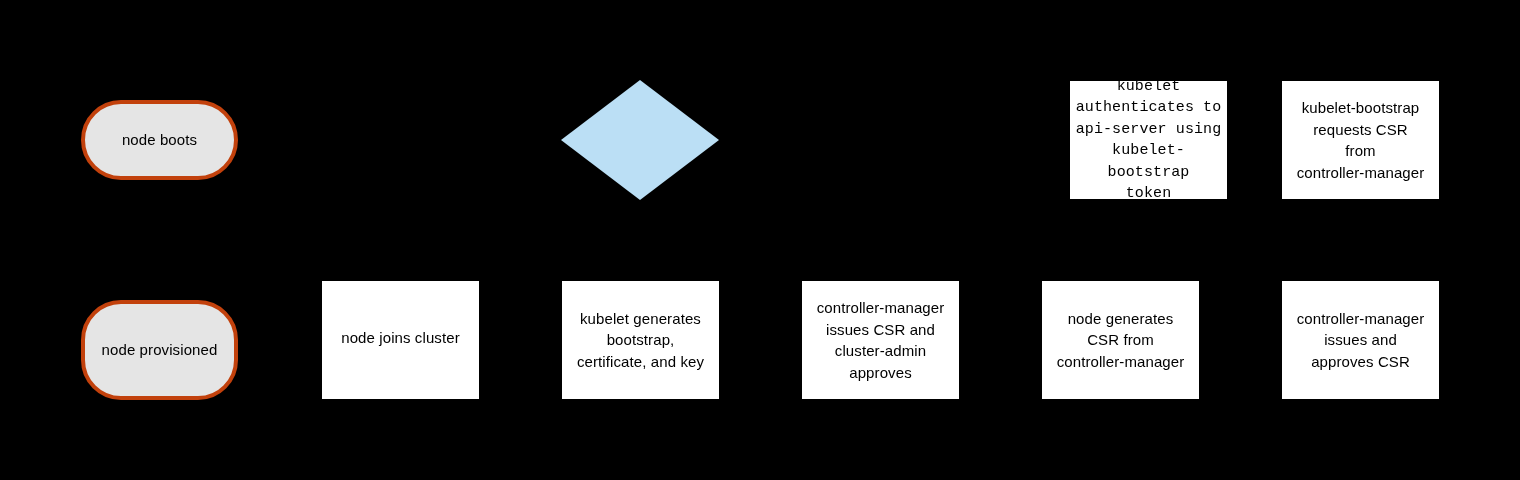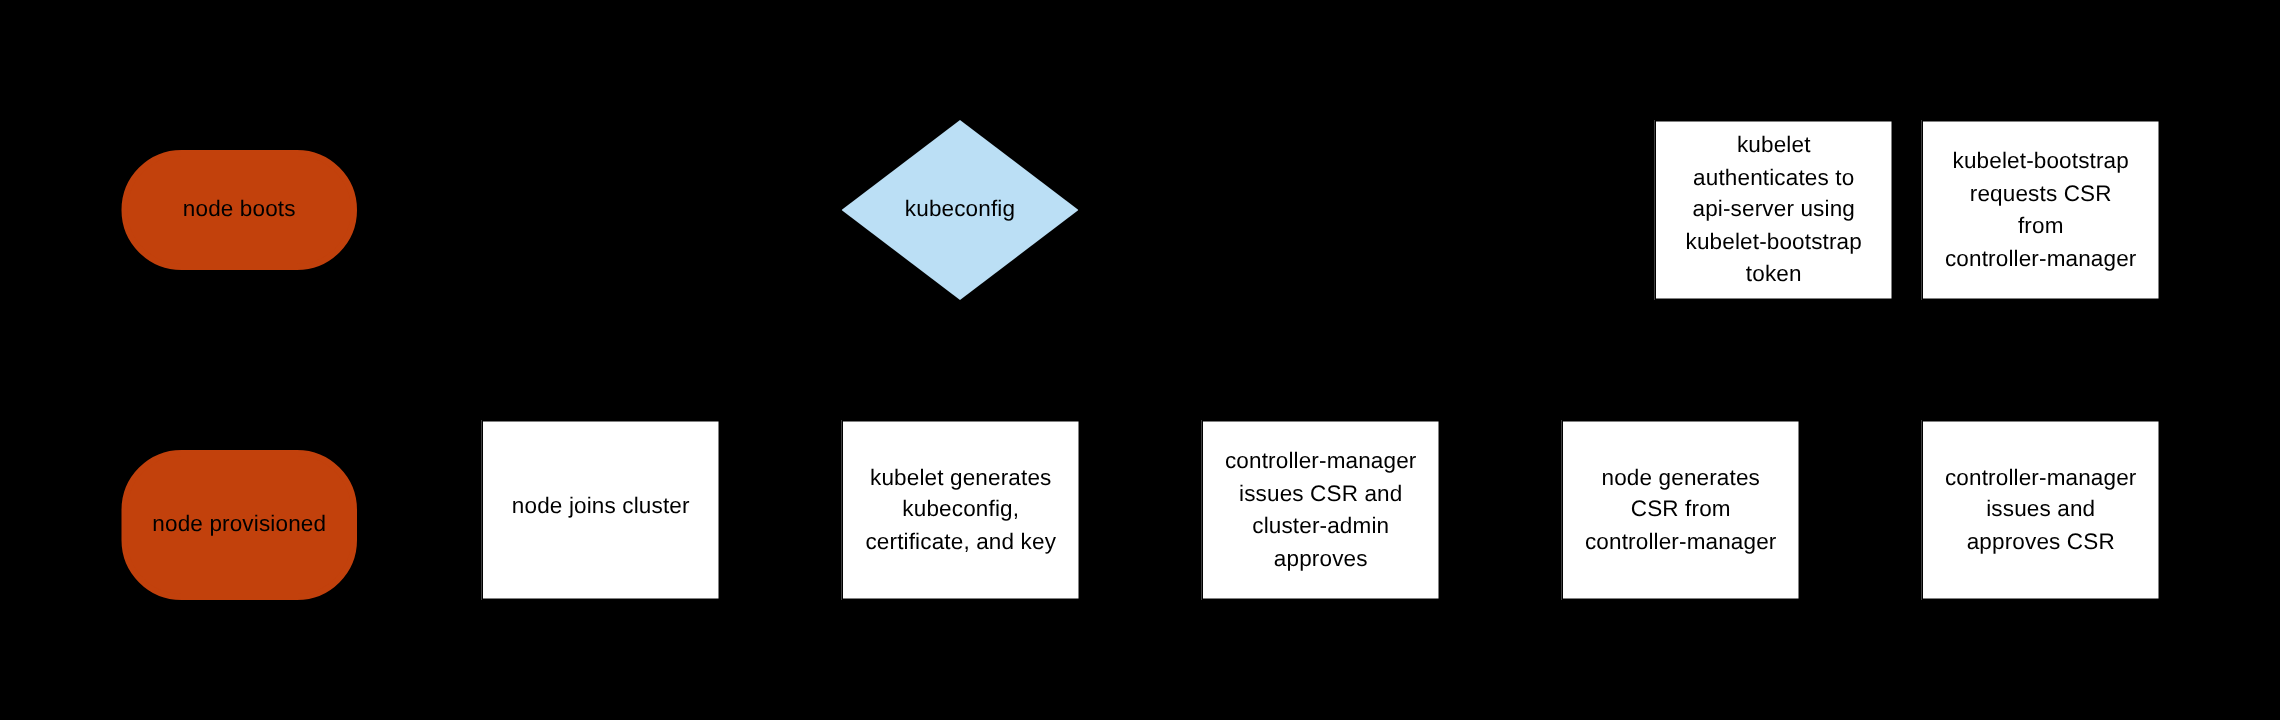--- a/index.html
+++ b/index.html
@@ -86,7 +86,7 @@
   </div>
 
 
-  <div class="node shape-rect" style="left:1103px; top:80px; width:159px; height:120px;">
+  <div class="node shape-rect" style="left:1069px; top:80px; width:159px; height:120px;font-family:Liberation Mono, monospace;">
     <span class="label">kubelet
 authenticates to
 api-server using

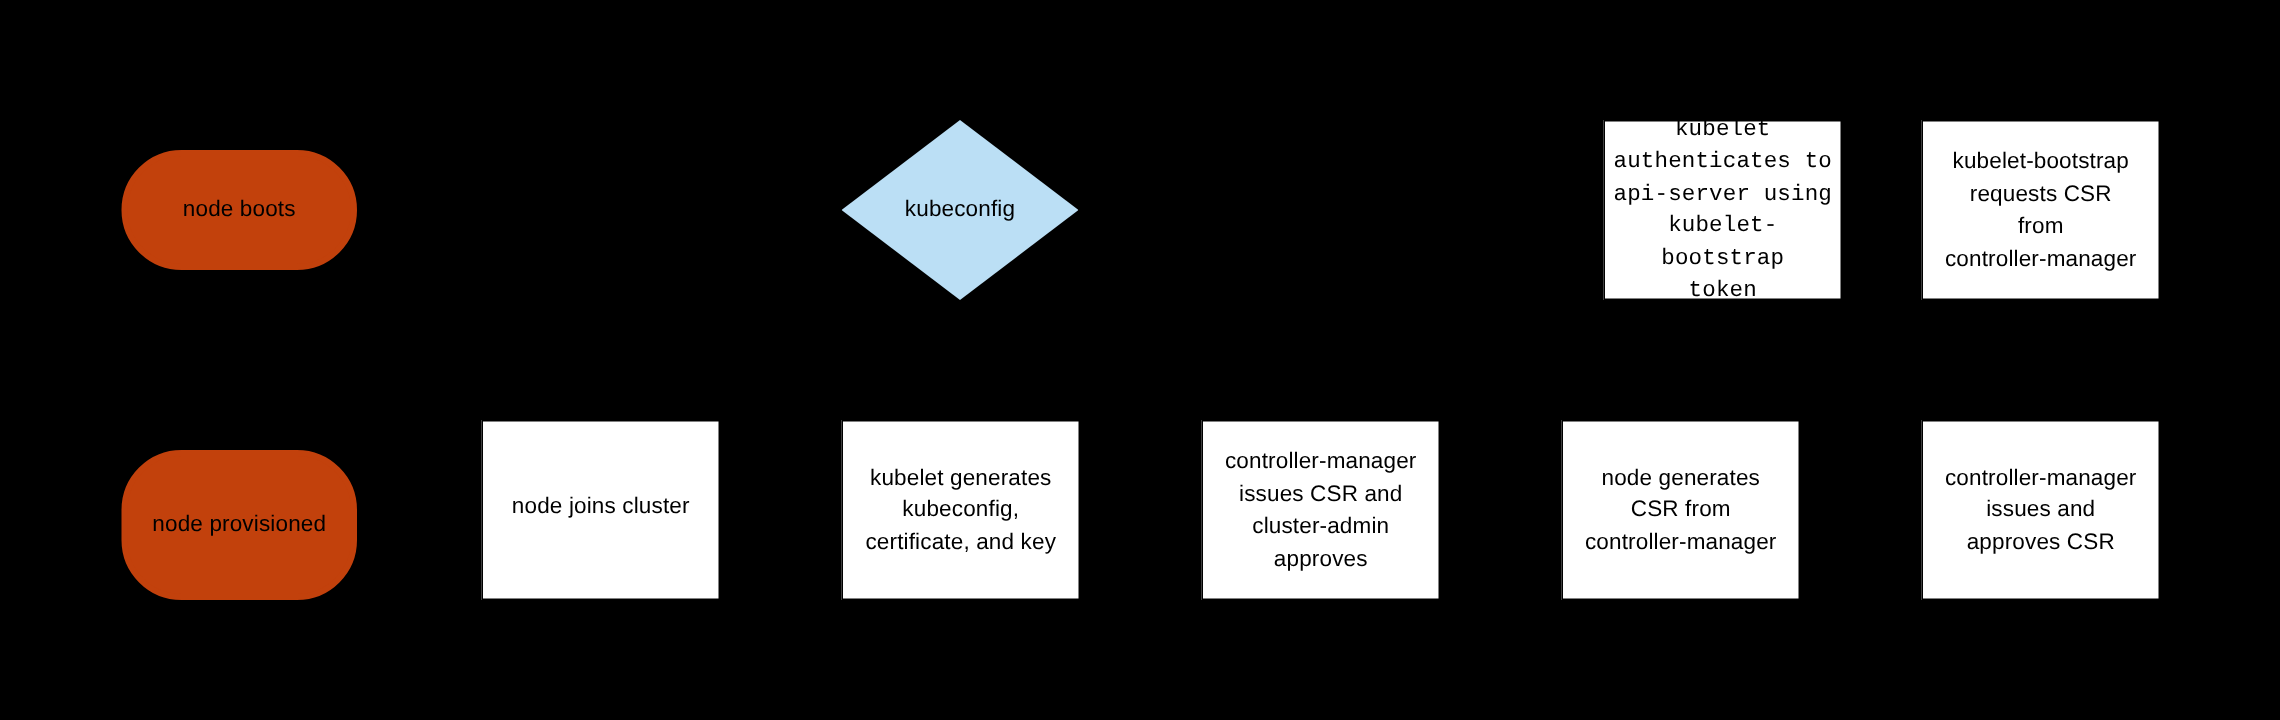--- a/index.html
+++ b/index.html
@@ -40,7 +40,7 @@
   }
   
   .shape-pill {
-    background: #c2410c;
+    background: #e5e5e5;
     border: 4px solid #c2410c;
     border-radius: 40px;
   }

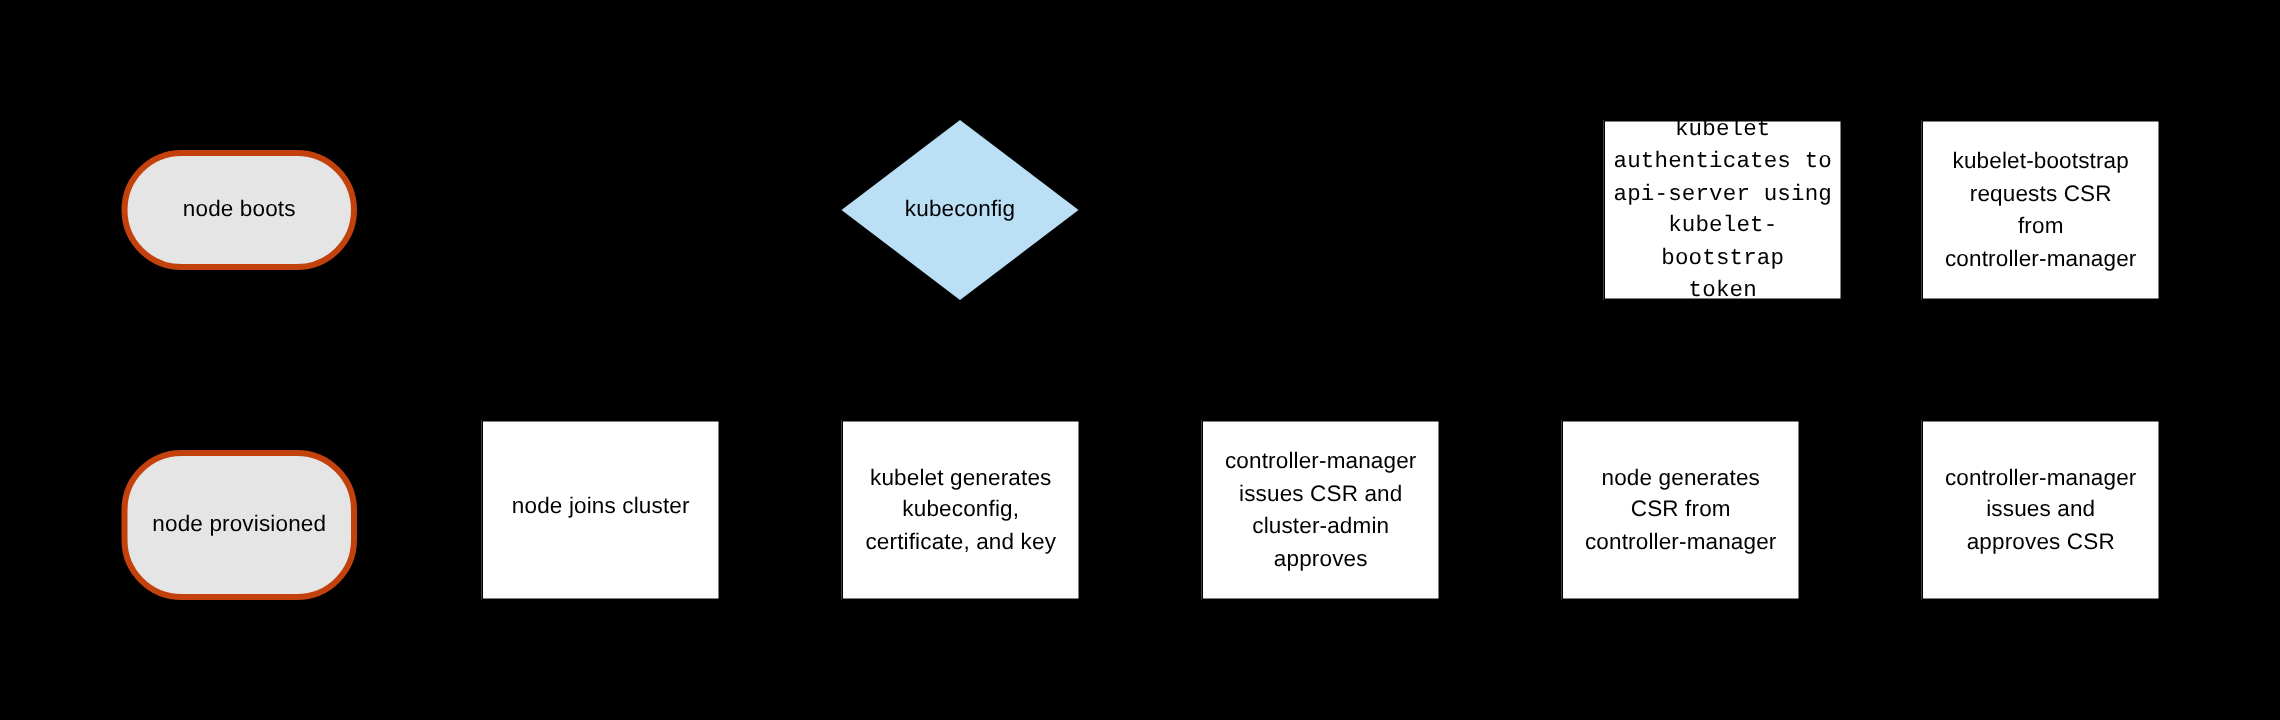--- a/index.html
+++ b/index.html
@@ -82,7 +82,6 @@
 
   <div class="node shape-diamond" style="left:561px; top:80px; width:158px; height:120px;">
     <span class="diamond-bg"></span>
-    <span class="label">kubeconfig</span>
   </div>
 
 

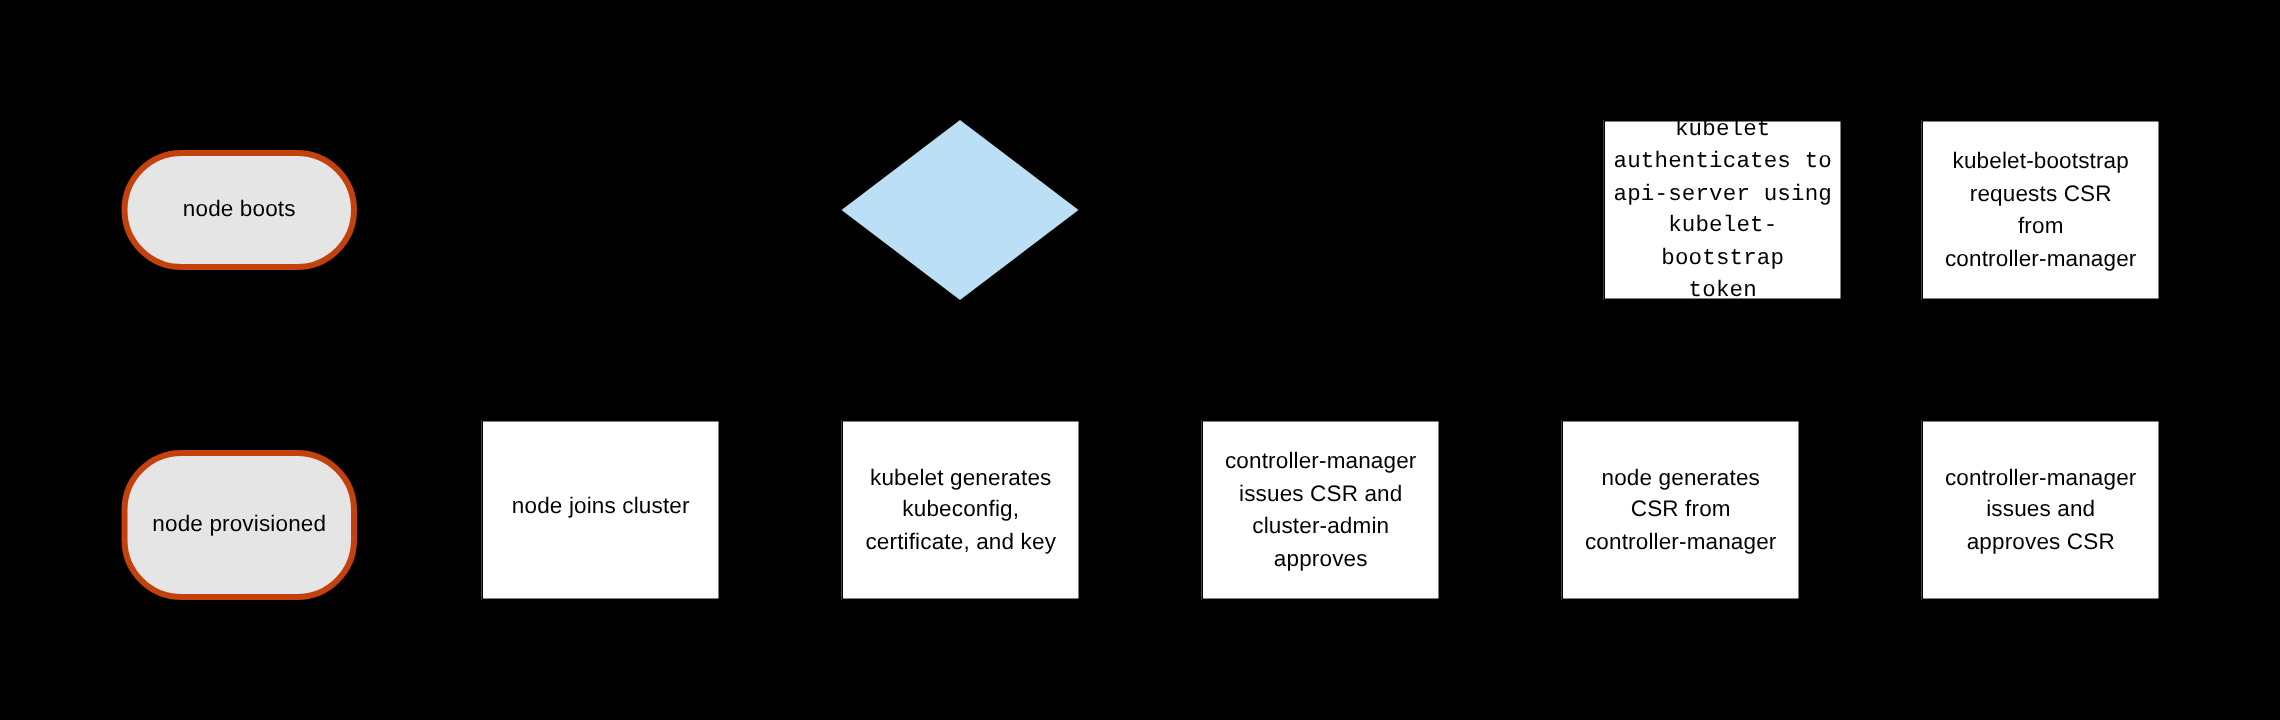--- a/index.html
+++ b/index.html
@@ -110,7 +110,7 @@
 
   <div class="node shape-rect" style="left:561px; top:280px; width:159px; height:120px;">
     <span class="label">kubelet generates
-kubeconfig,
+bootstrap,
 certificate, and key</span>
   </div>
 

